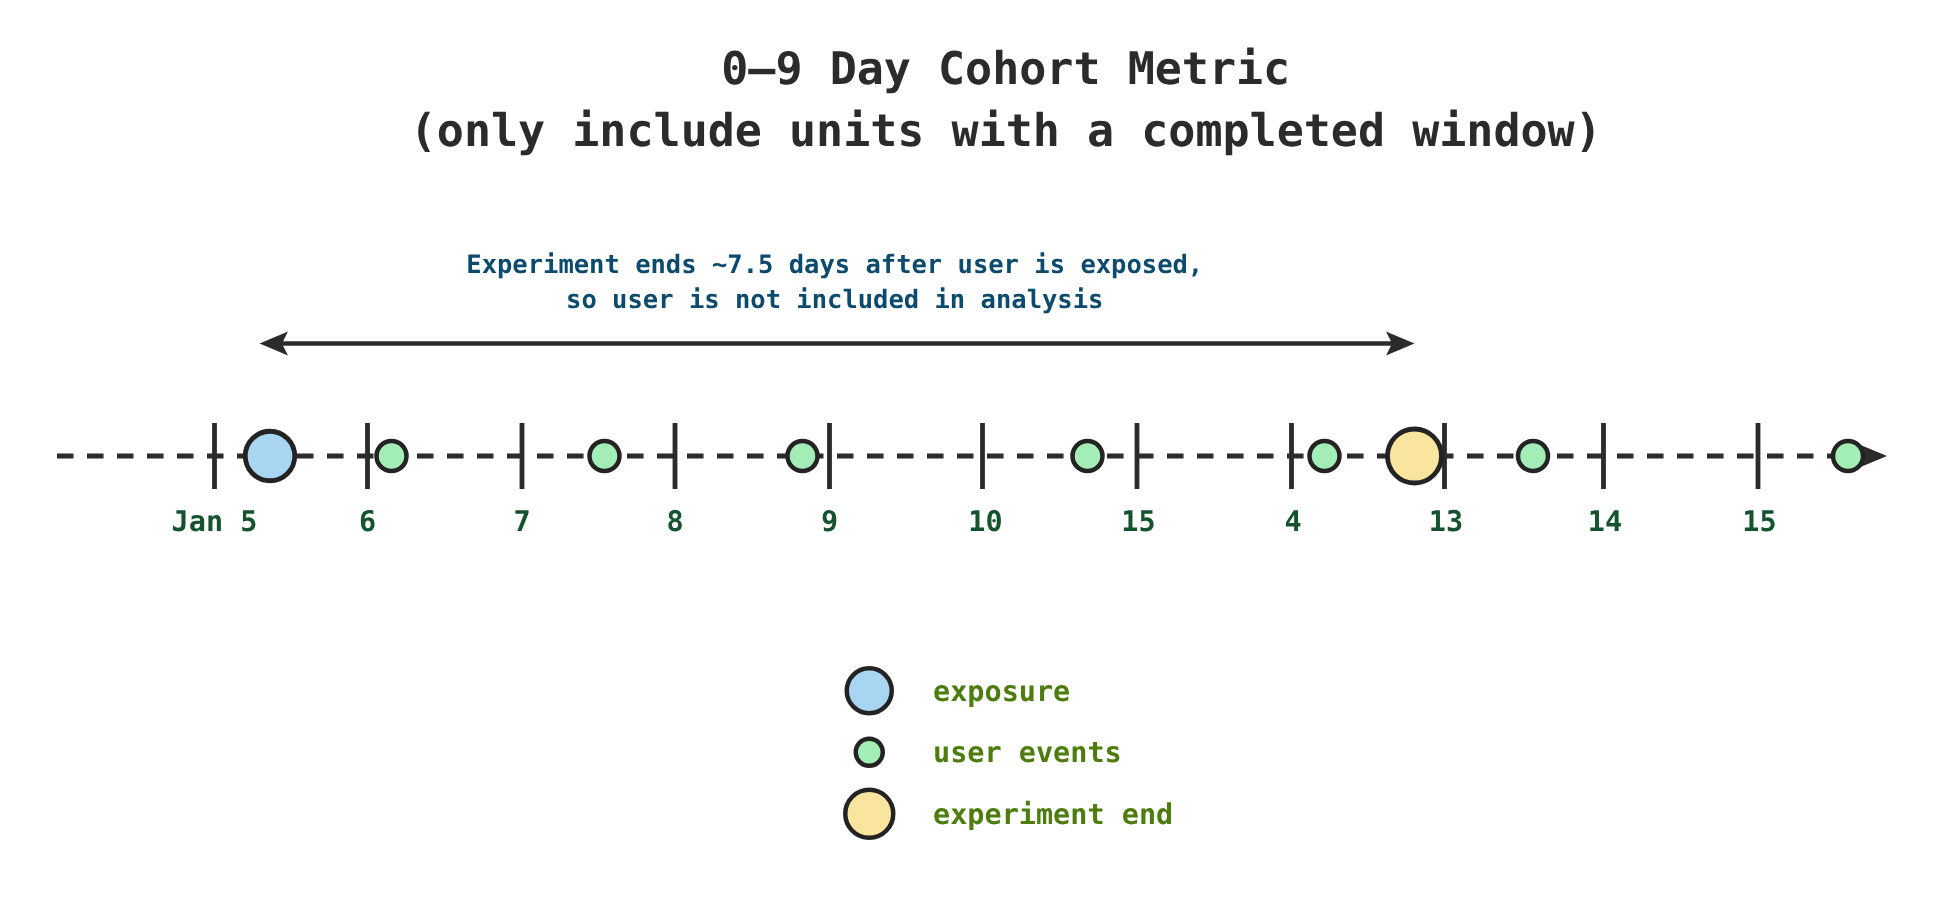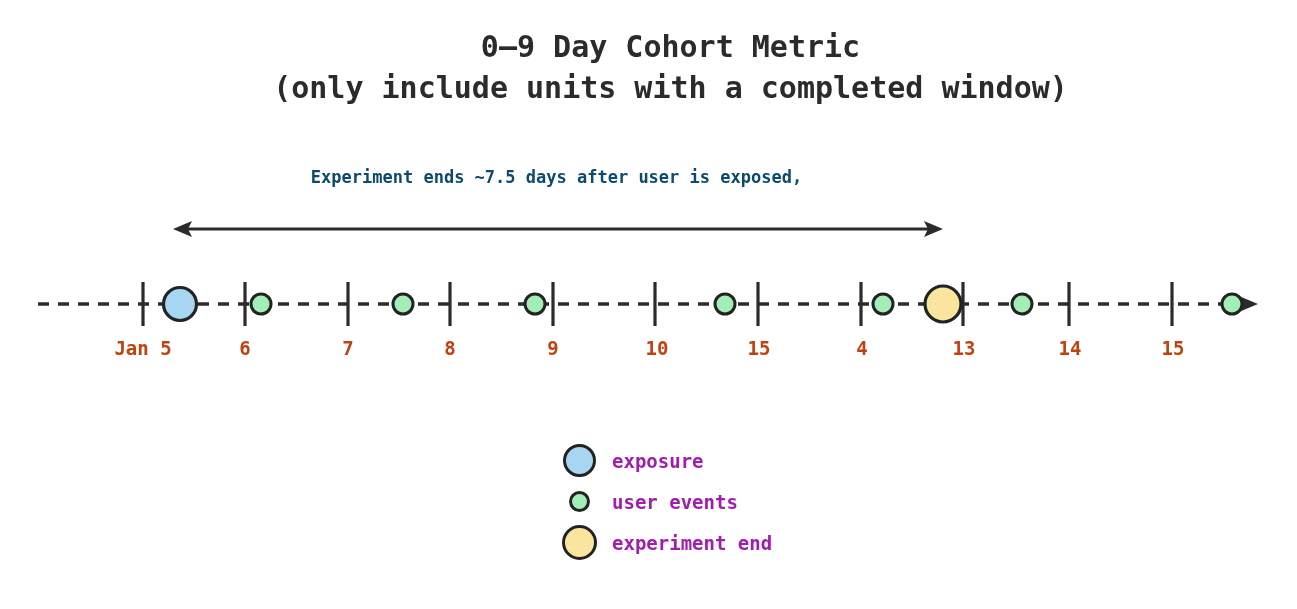--- a/index.html
+++ b/index.html
@@ -123,6 +123,7 @@
 
 <div class="annotation-block">
   <div class="annotation-line">Experiment ends ~7.5 days after user is exposed,</div>
+  <div class="annotation-line">so user is not included in analysis</div>
 </div>
 
 <div class="annotation-arrow">

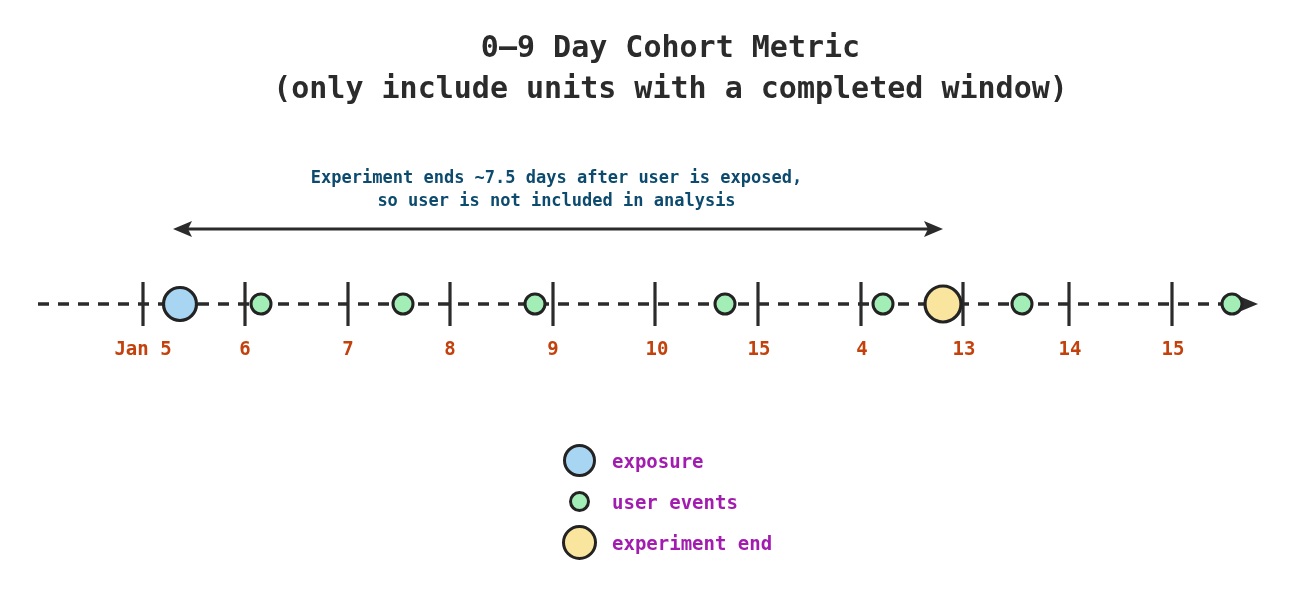--- a/index.html
+++ b/index.html
@@ -74,7 +74,7 @@
     position: absolute;
     font-size: 19px;
     font-weight: 700;
-    color: #c2410c;
+    color: #14532d;
     text-align: right;
     white-space: pre;
     transform: translateX(-50%);

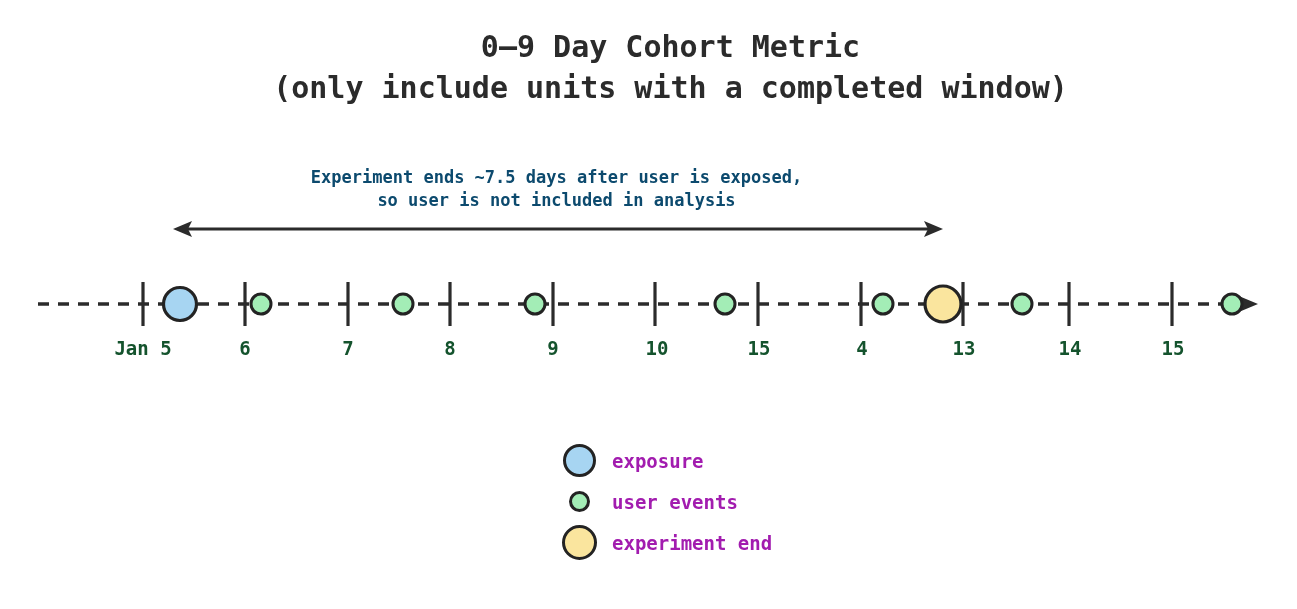--- a/index.html
+++ b/index.html
@@ -103,9 +103,9 @@
   .legend-label {
     font-size: 19px;
     font-weight: 700;
-    color: #a21caf;
-    white-space: pre;
-    margin-left: 10px;
+    color: #4d7c0f;
+    white-space: pre;
+    margin-left: 20px;
   }
   .dot {
     border-radius: 50%;

